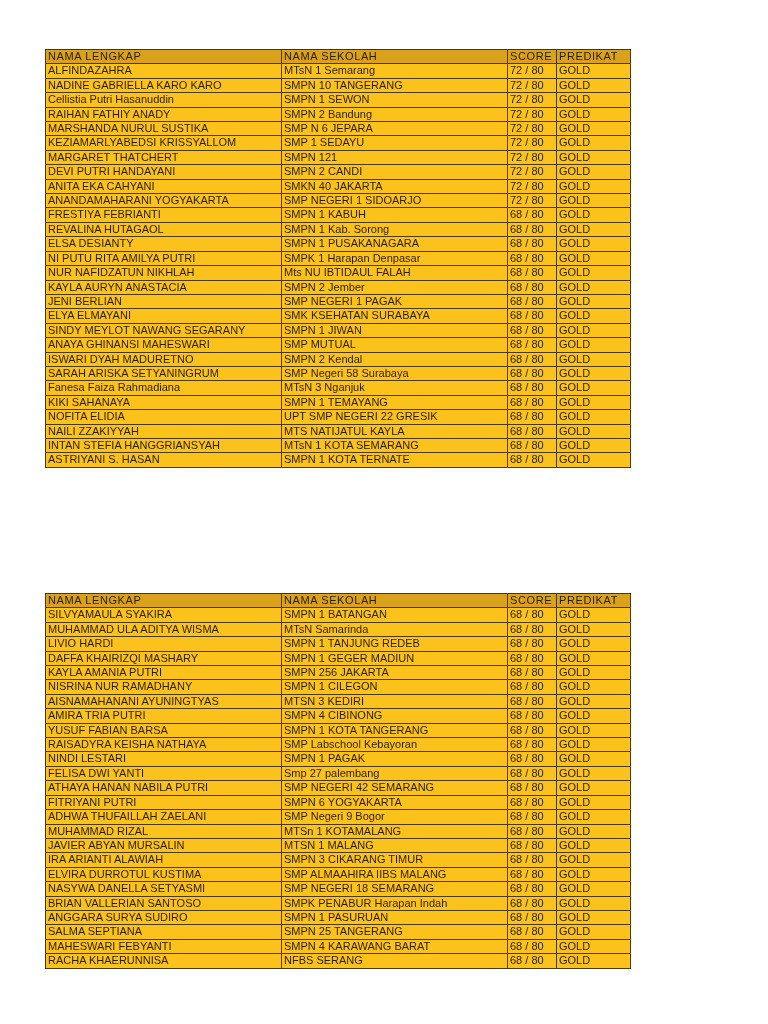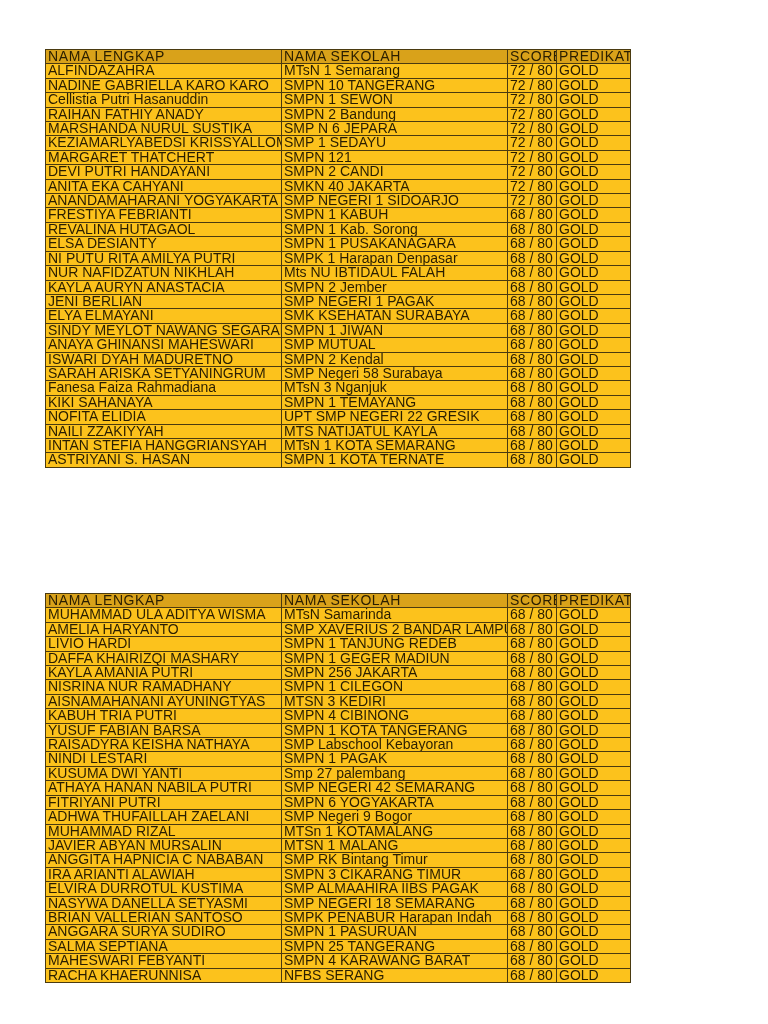--- a/index.html
+++ b/index.html
@@ -8,7 +8,7 @@
   table.sheet {
     position: absolute; left: 45px; border-collapse: collapse;
     table-layout: fixed; width: 585px;
-    font-size: 14px; color: #2a1e00;
+    font-size: 11px; color: #2a1e00;
   }
   table.sheet td, table.sheet th {
     border: 1px solid #4a3a10;

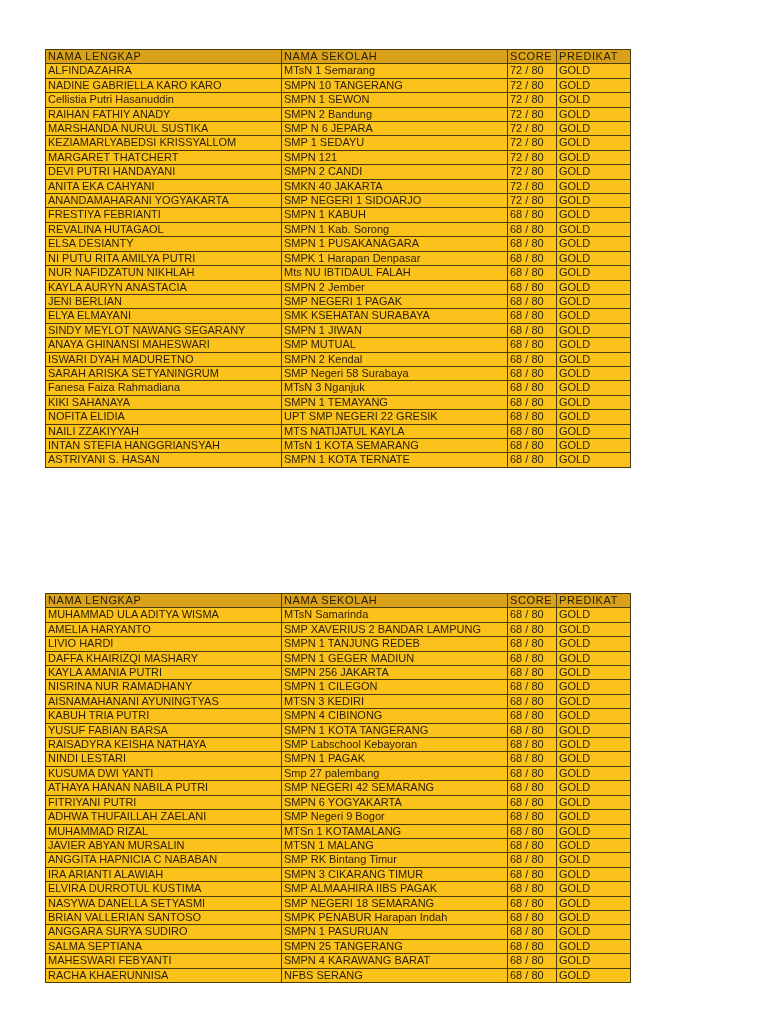--- a/index.html
+++ b/index.html
@@ -231,6 +231,12 @@
     </thead>
   <tbody>
       <tr>
+        <td>SILVYAMAULA SYAKIRA</td>
+        <td>SMPN 1 BATANGAN</td>
+        <td>68 / 80</td>
+        <td>GOLD</td>
+      </tr>
+      <tr>
         <td>MUHAMMAD ULA ADITYA WISMA</td>
         <td>MTsN Samarinda</td>
         <td>68 / 80</td>

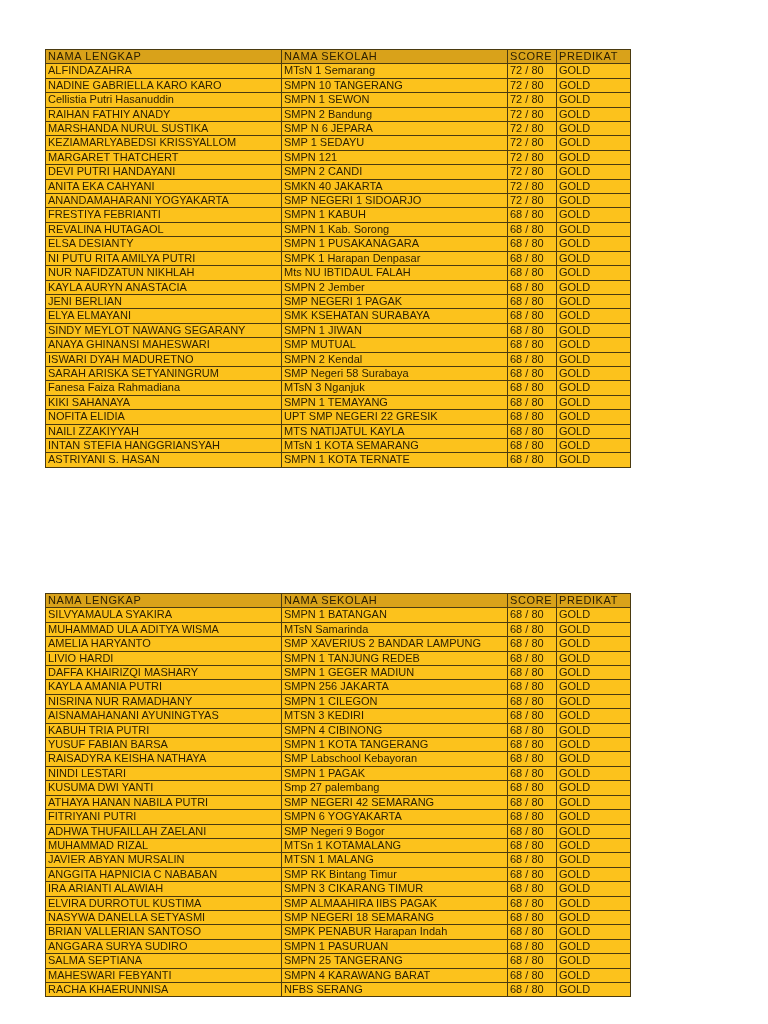--- a/index.html
+++ b/index.html
@@ -243,12 +243,6 @@
         <td>GOLD</td>
       </tr>
       <tr>
-        <td>AMELIA HARYANTO</td>
-        <td>SMP XAVERIUS 2 BANDAR LAMPUNG</td>
-        <td>68 / 80</td>
-        <td>GOLD</td>
-      </tr>
-      <tr>
         <td>LIVIO HARDI</td>
         <td>SMPN 1 TANJUNG REDEB</td>
         <td>68 / 80</td>

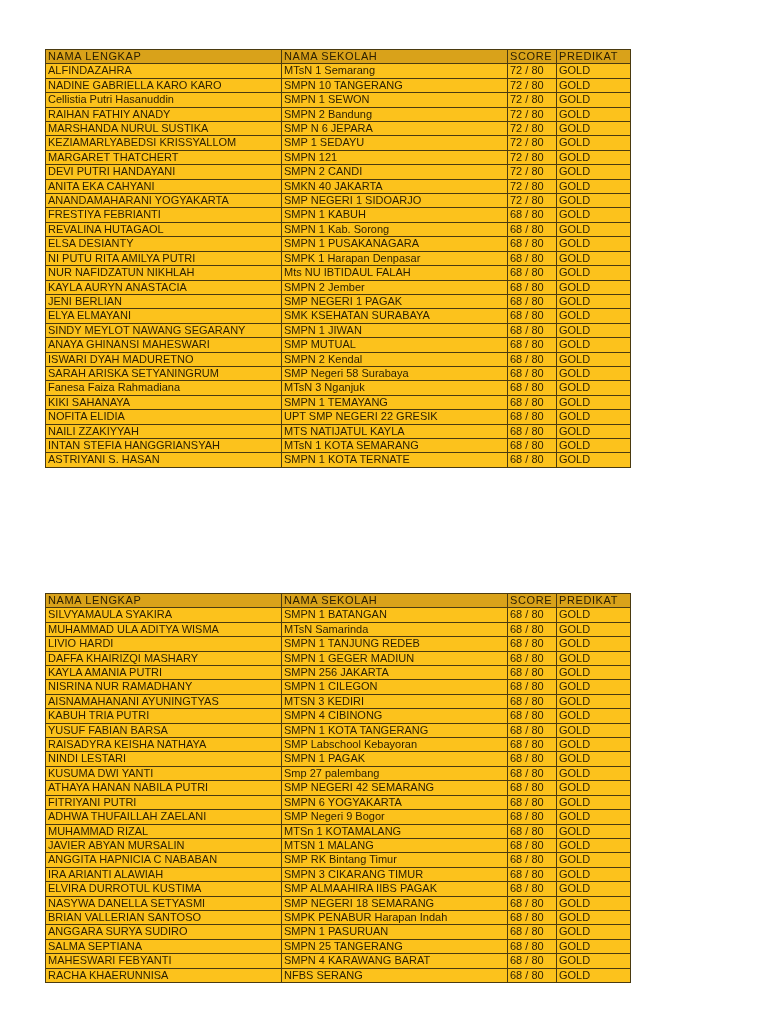--- a/index.html
+++ b/index.html
@@ -273,7 +273,7 @@
         <td>GOLD</td>
       </tr>
       <tr>
-        <td>KABUH TRIA PUTRI</td>
+        <td>AMIRA TRIA PUTRI</td>
         <td>SMPN 4 CIBINONG</td>
         <td>68 / 80</td>
         <td>GOLD</td>

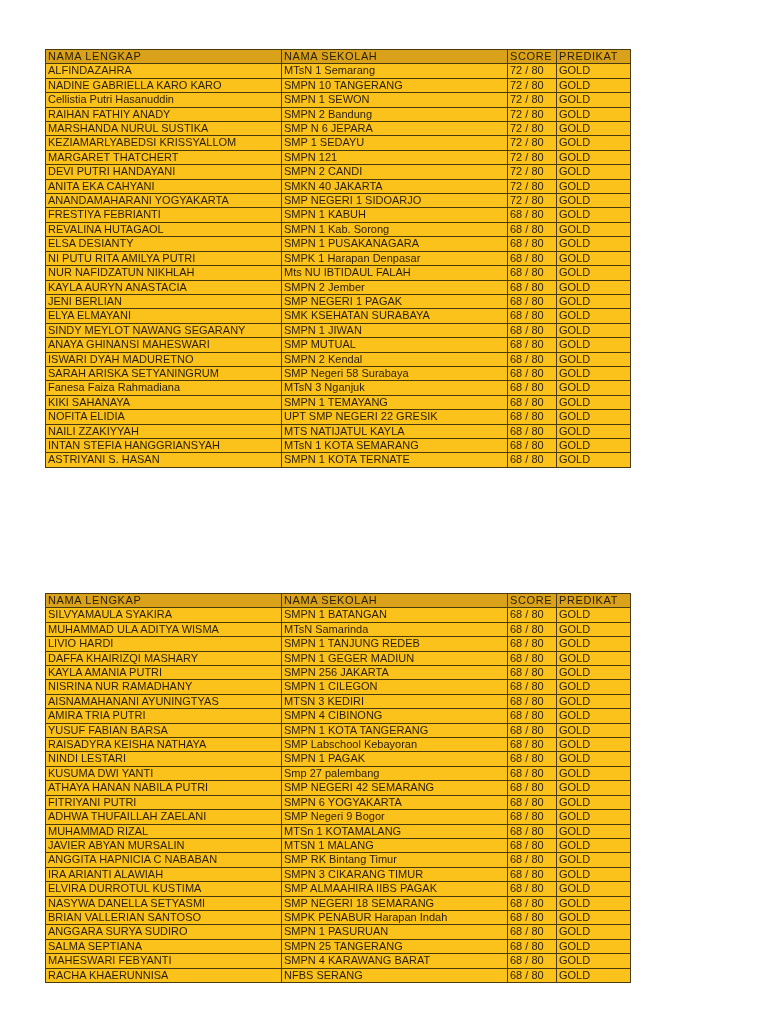--- a/index.html
+++ b/index.html
@@ -297,7 +297,7 @@
         <td>GOLD</td>
       </tr>
       <tr>
-        <td>KUSUMA DWI YANTI</td>
+        <td>FELISA DWI YANTI</td>
         <td>Smp 27 palembang</td>
         <td>68 / 80</td>
         <td>GOLD</td>

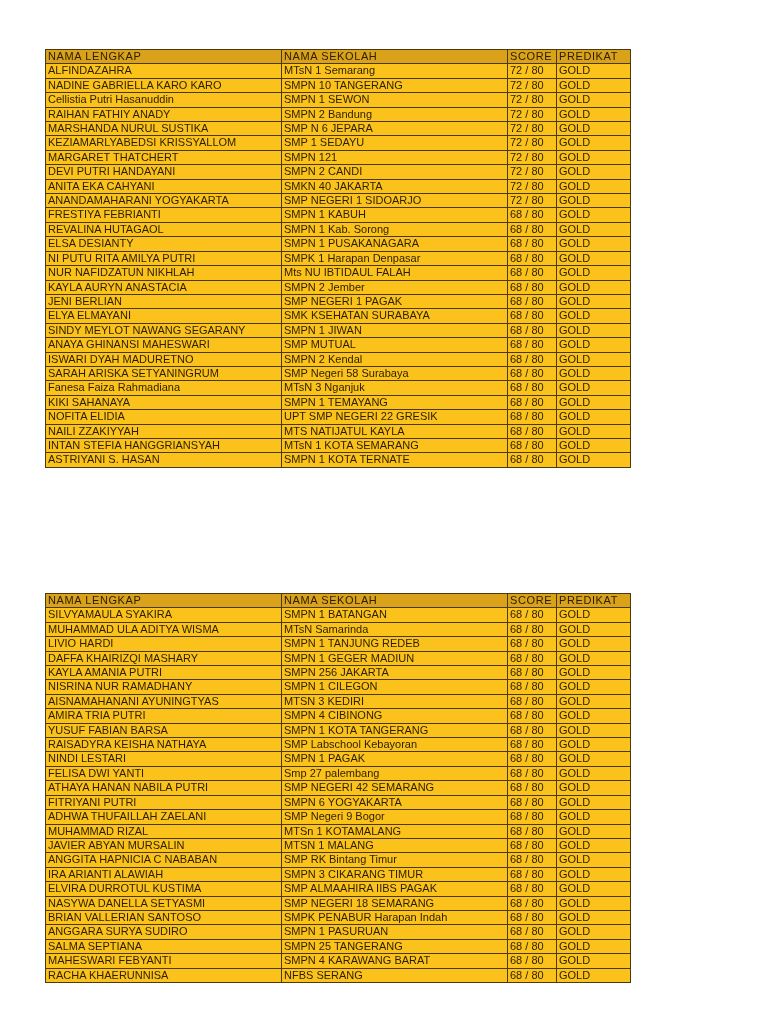--- a/index.html
+++ b/index.html
@@ -333,12 +333,6 @@
         <td>GOLD</td>
       </tr>
       <tr>
-        <td>ANGGITA HAPNICIA C NABABAN</td>
-        <td>SMP RK Bintang Timur</td>
-        <td>68 / 80</td>
-        <td>GOLD</td>
-      </tr>
-      <tr>
         <td>IRA ARIANTI ALAWIAH</td>
         <td>SMPN 3 CIKARANG TIMUR</td>
         <td>68 / 80</td>

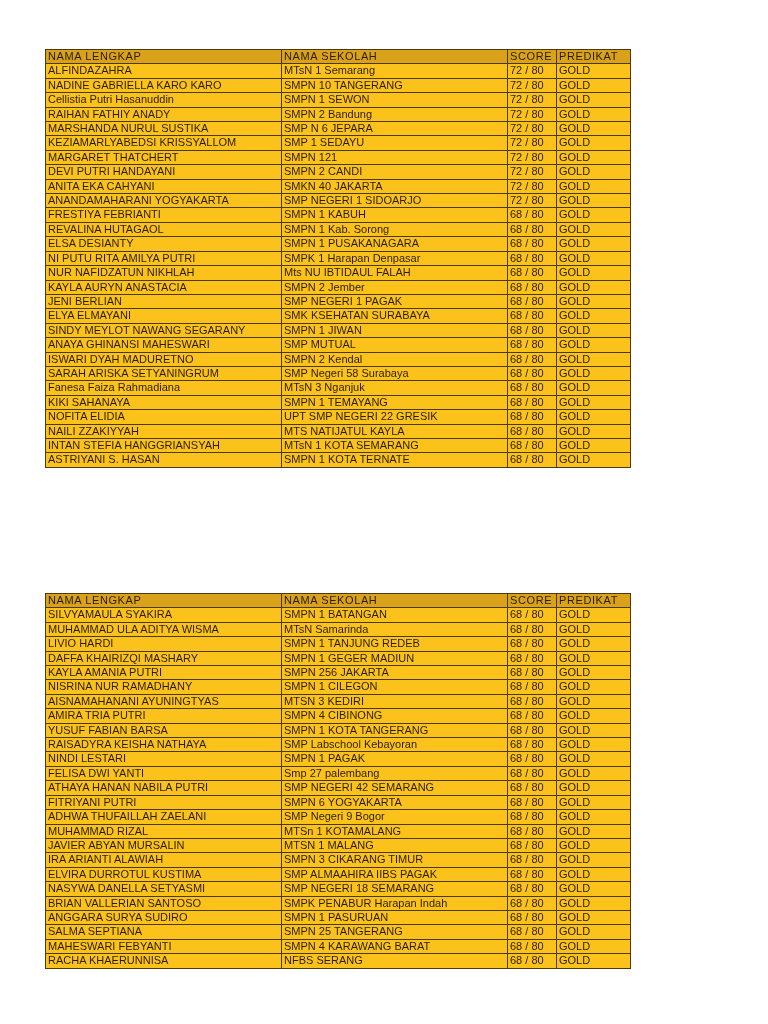--- a/index.html
+++ b/index.html
@@ -340,7 +340,7 @@
       </tr>
       <tr>
         <td>ELVIRA DURROTUL KUSTIMA</td>
-        <td>SMP ALMAAHIRA IIBS PAGAK</td>
+        <td>SMP ALMAAHIRA IIBS MALANG</td>
         <td>68 / 80</td>
         <td>GOLD</td>
       </tr>

